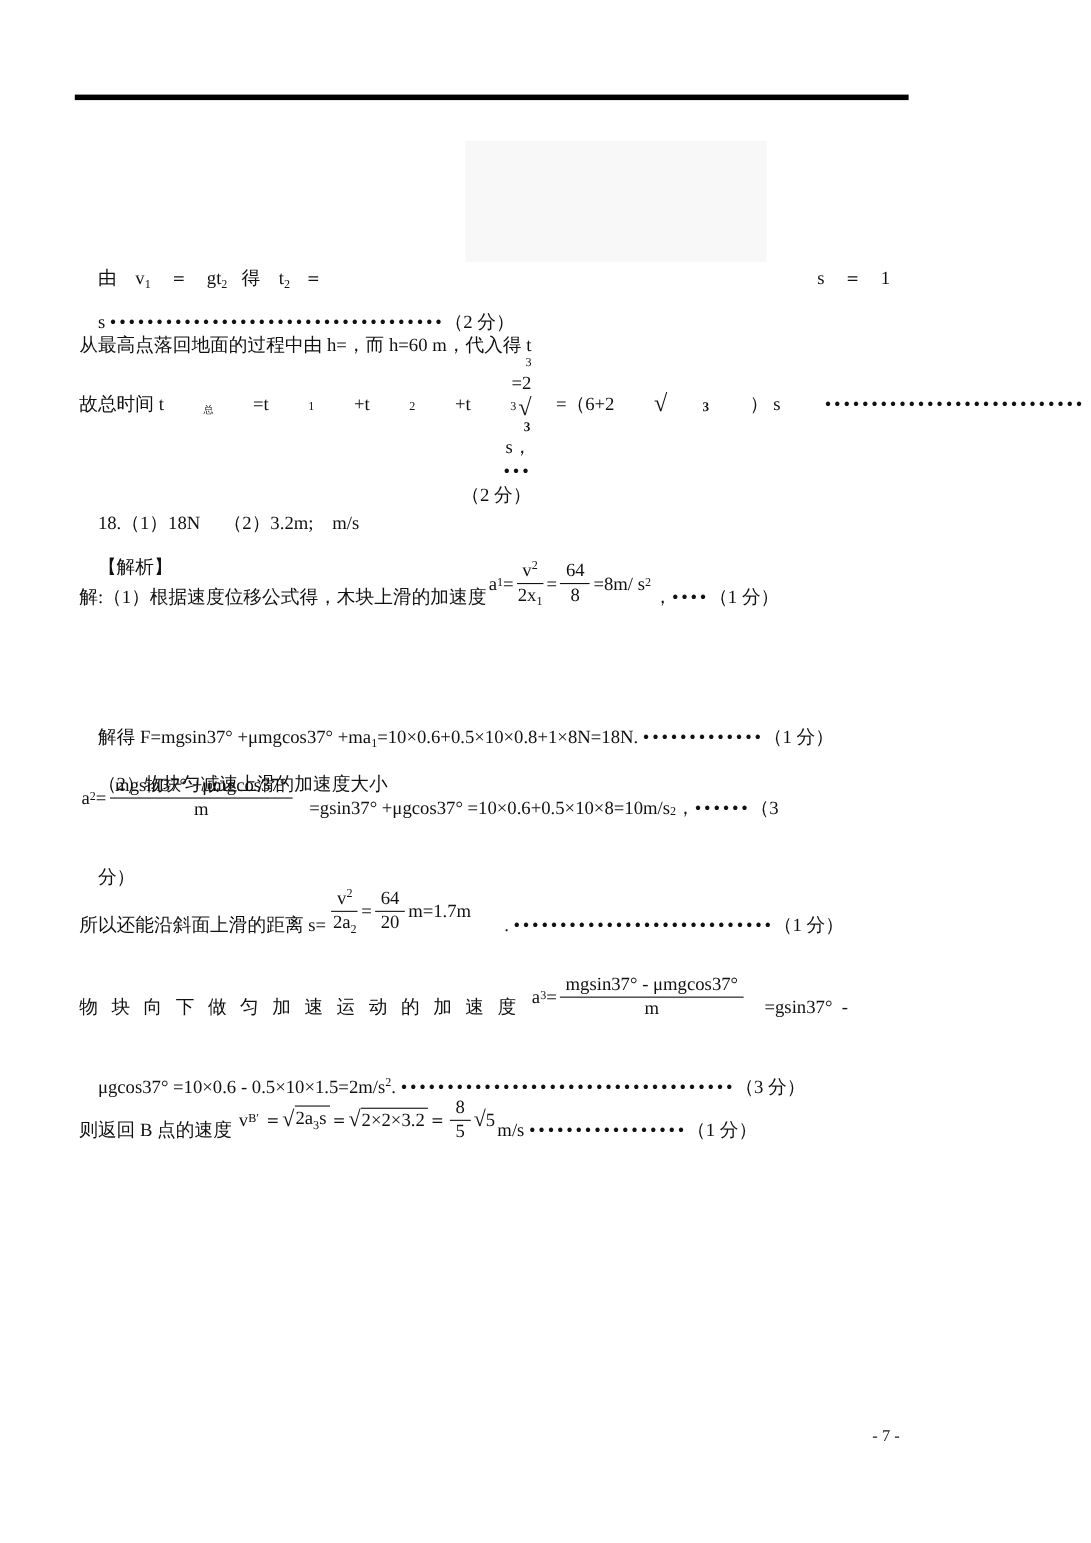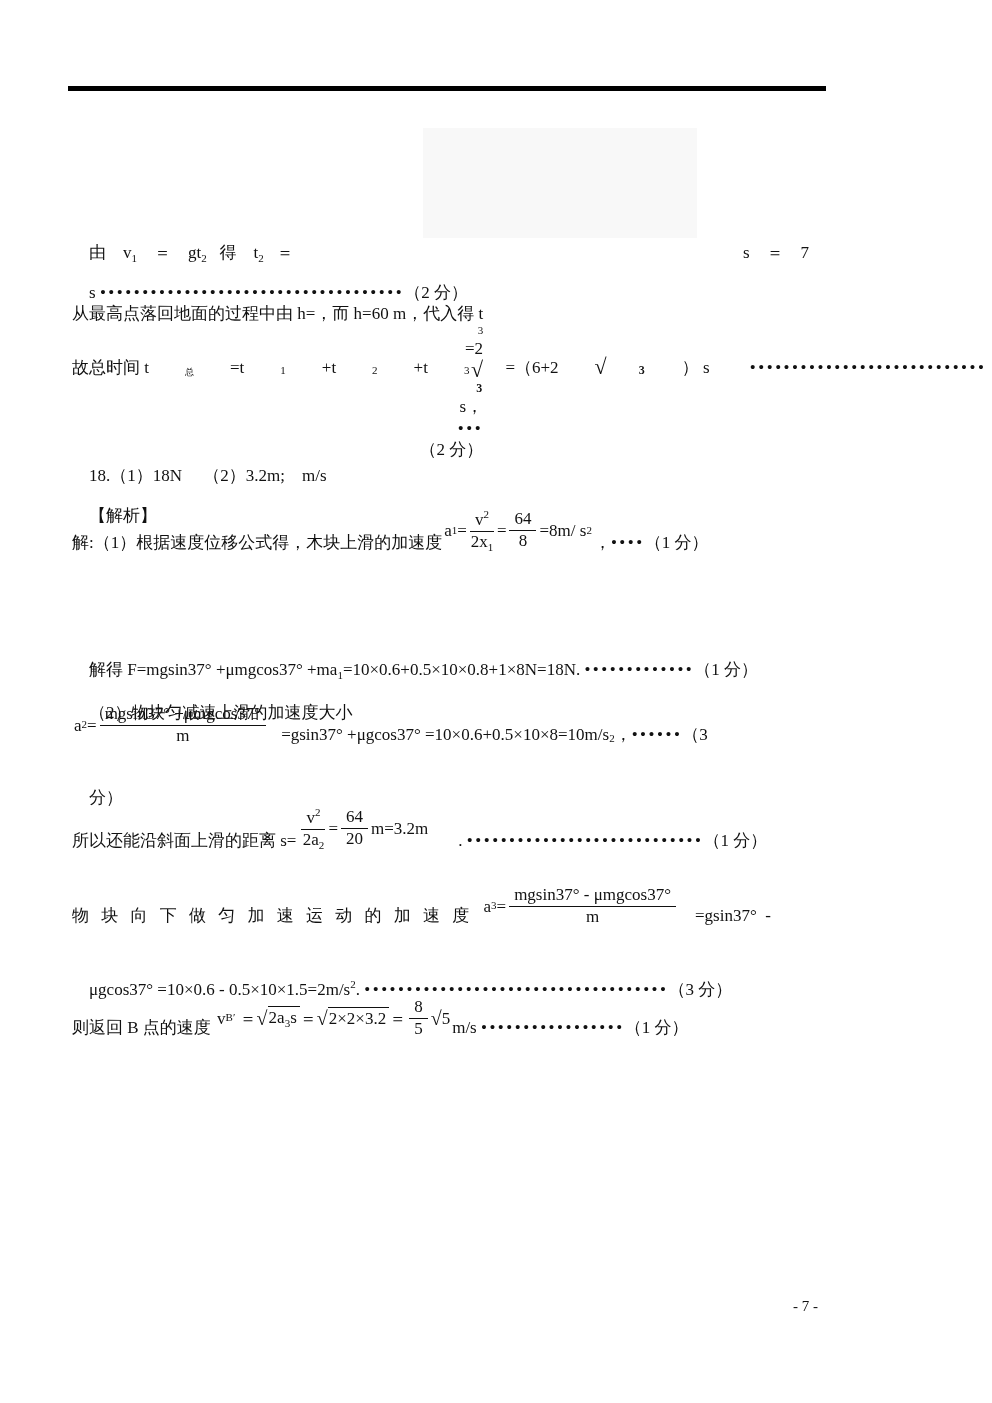--- a/index.html
+++ b/index.html
@@ -39,7 +39,7 @@
     <span>由    </span><span>v</span><span class="sub">1</span><span>    ＝    </span><span>gt</span><span class="sub">2</span><span>   得    </span><span>t</span><span class="sub">2</span><span>   ＝</span>
   </div>
   <div class="ln" style="left:726px;top:221px;">
-    <span>s    ＝    7</span>
+    <span>s    ＝    1</span>
   </div>
 
   <div class="ln" style="left:72px;top:261px;">

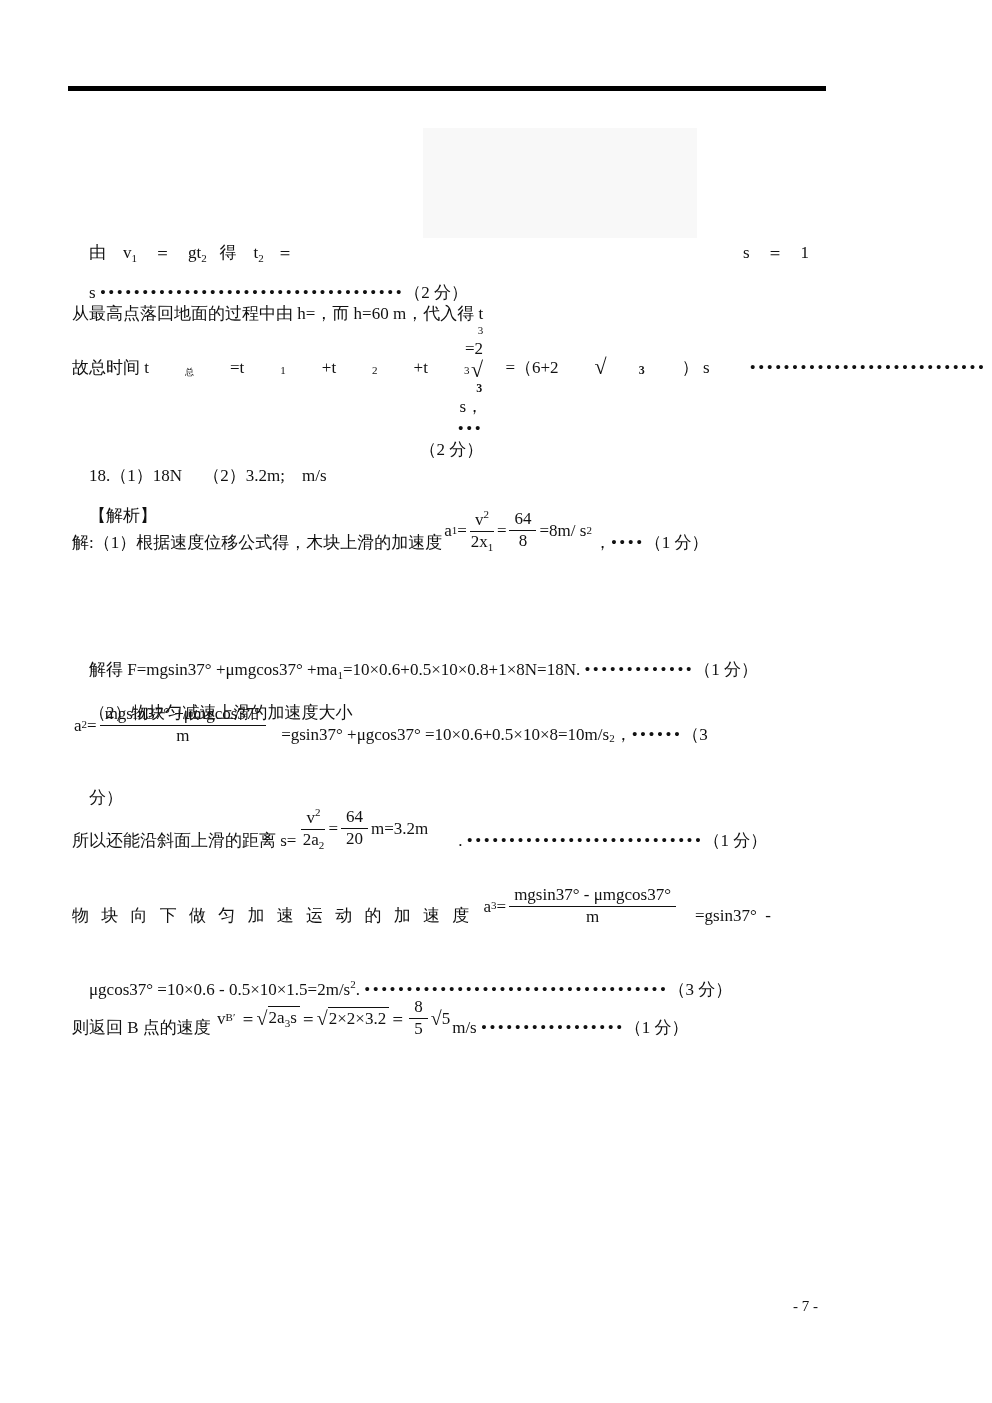--- a/index.html
+++ b/index.html
@@ -116,7 +116,7 @@
         <span class="num">64</span>
         <span class="den">20</span>
       </span>
-      <span>m=3.2m</span>
+      <span>m=1.7m</span>
     </span>
     <span style="margin-left:28px;">. </span><span class="dots">••••••••••••••••••••••••••••</span><span>（1 分）</span>
   </div>

